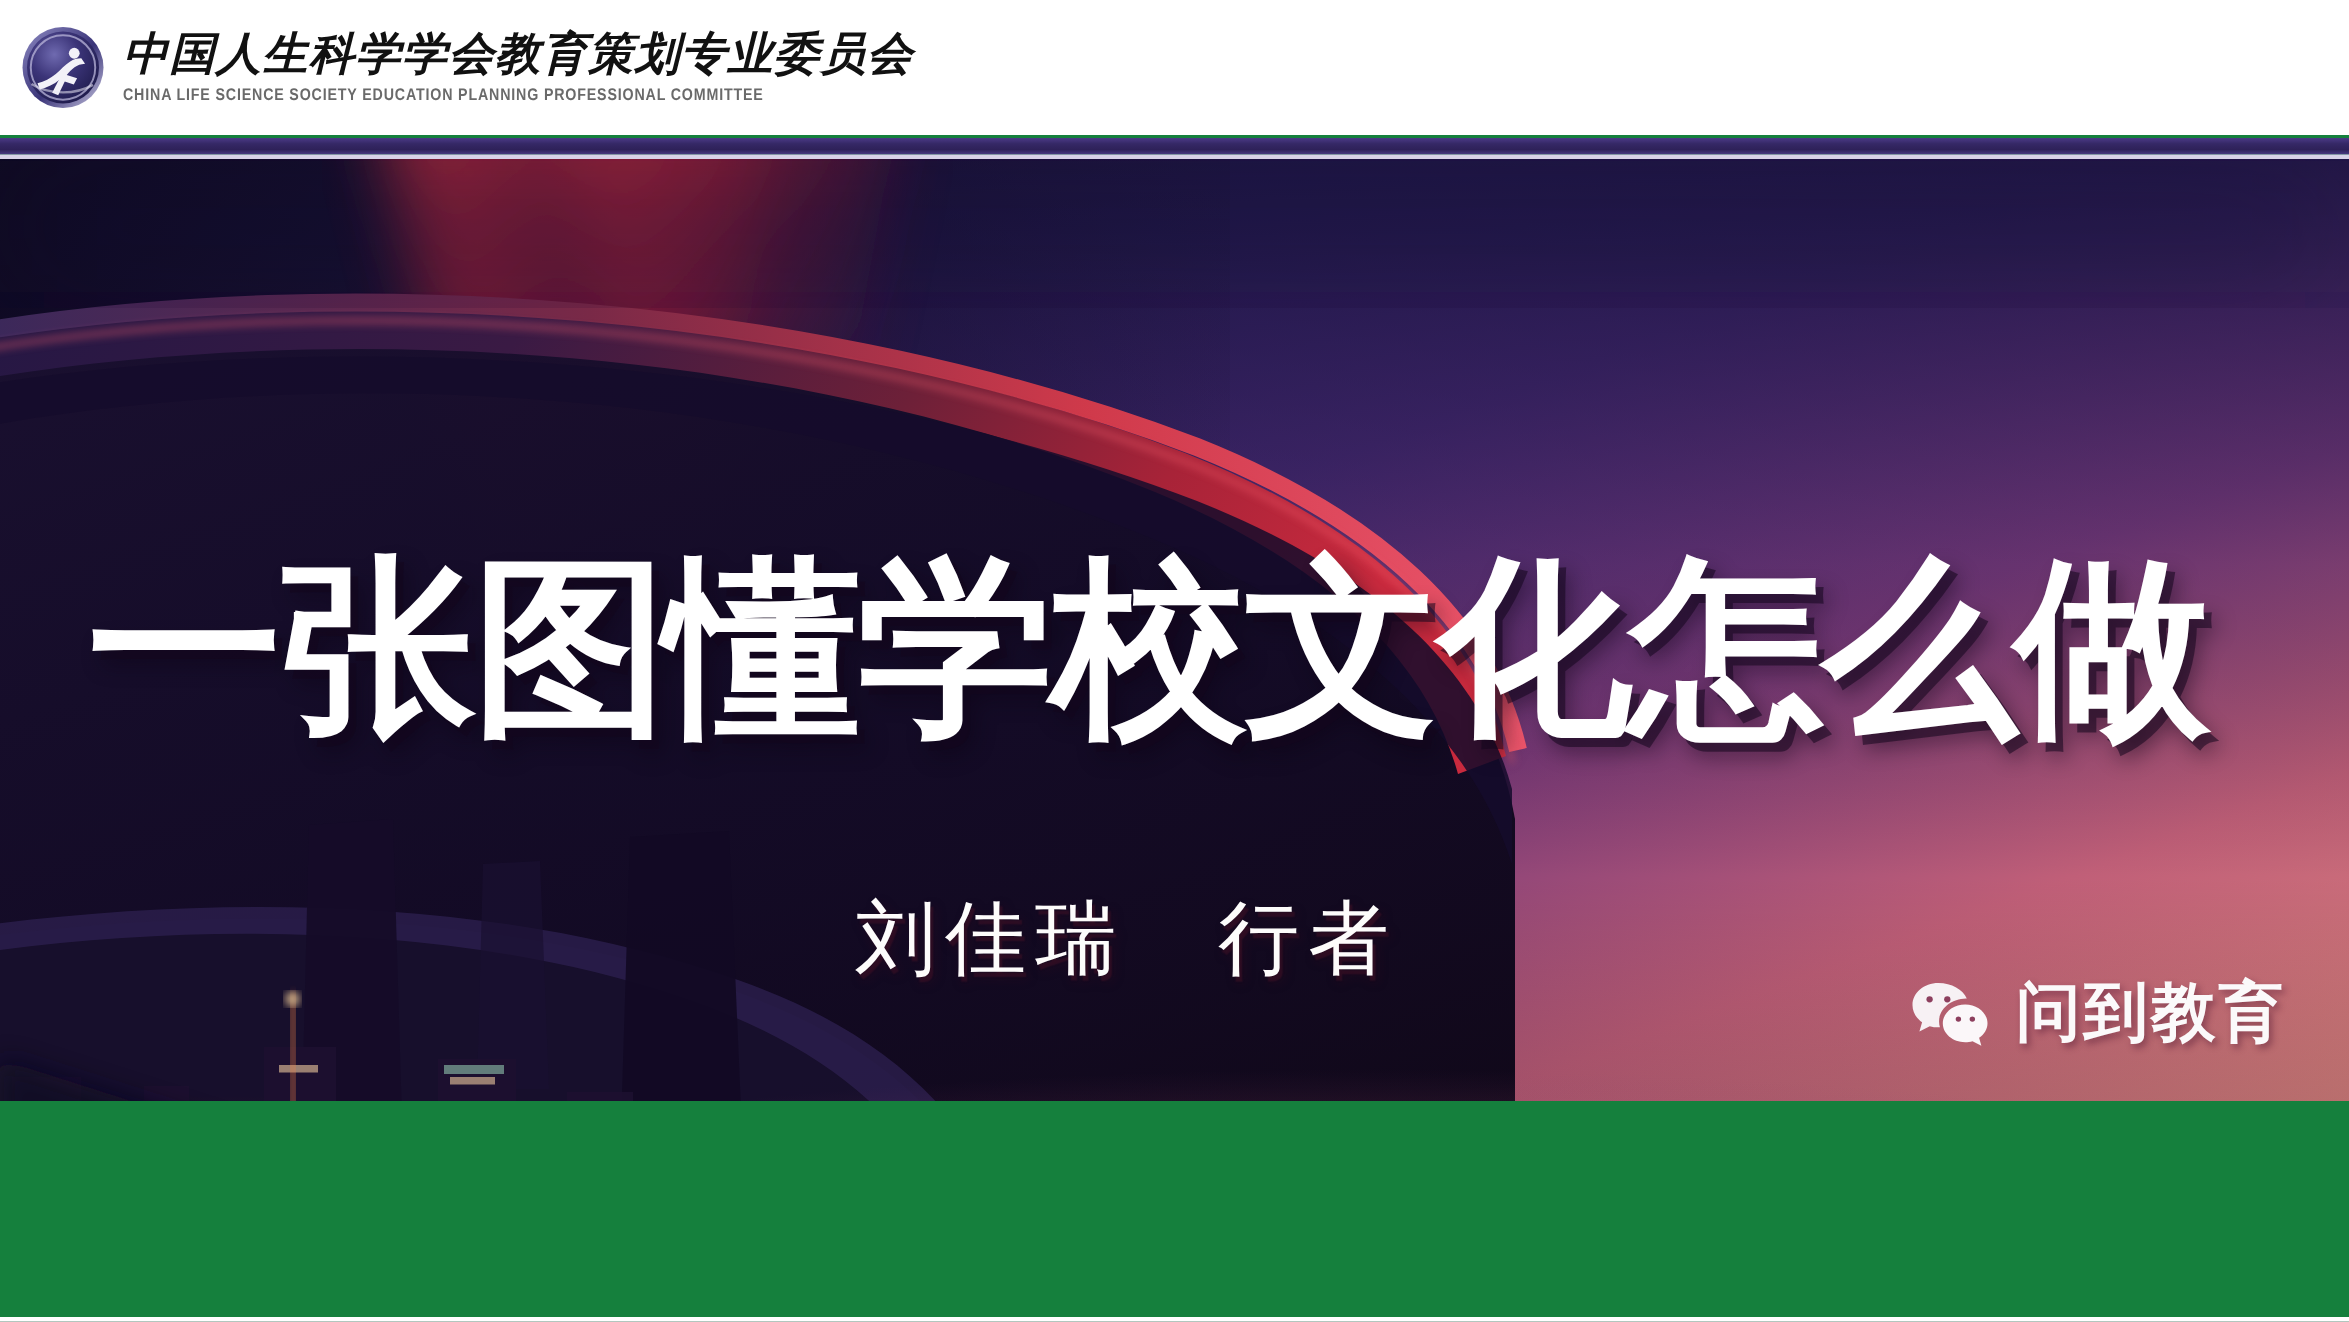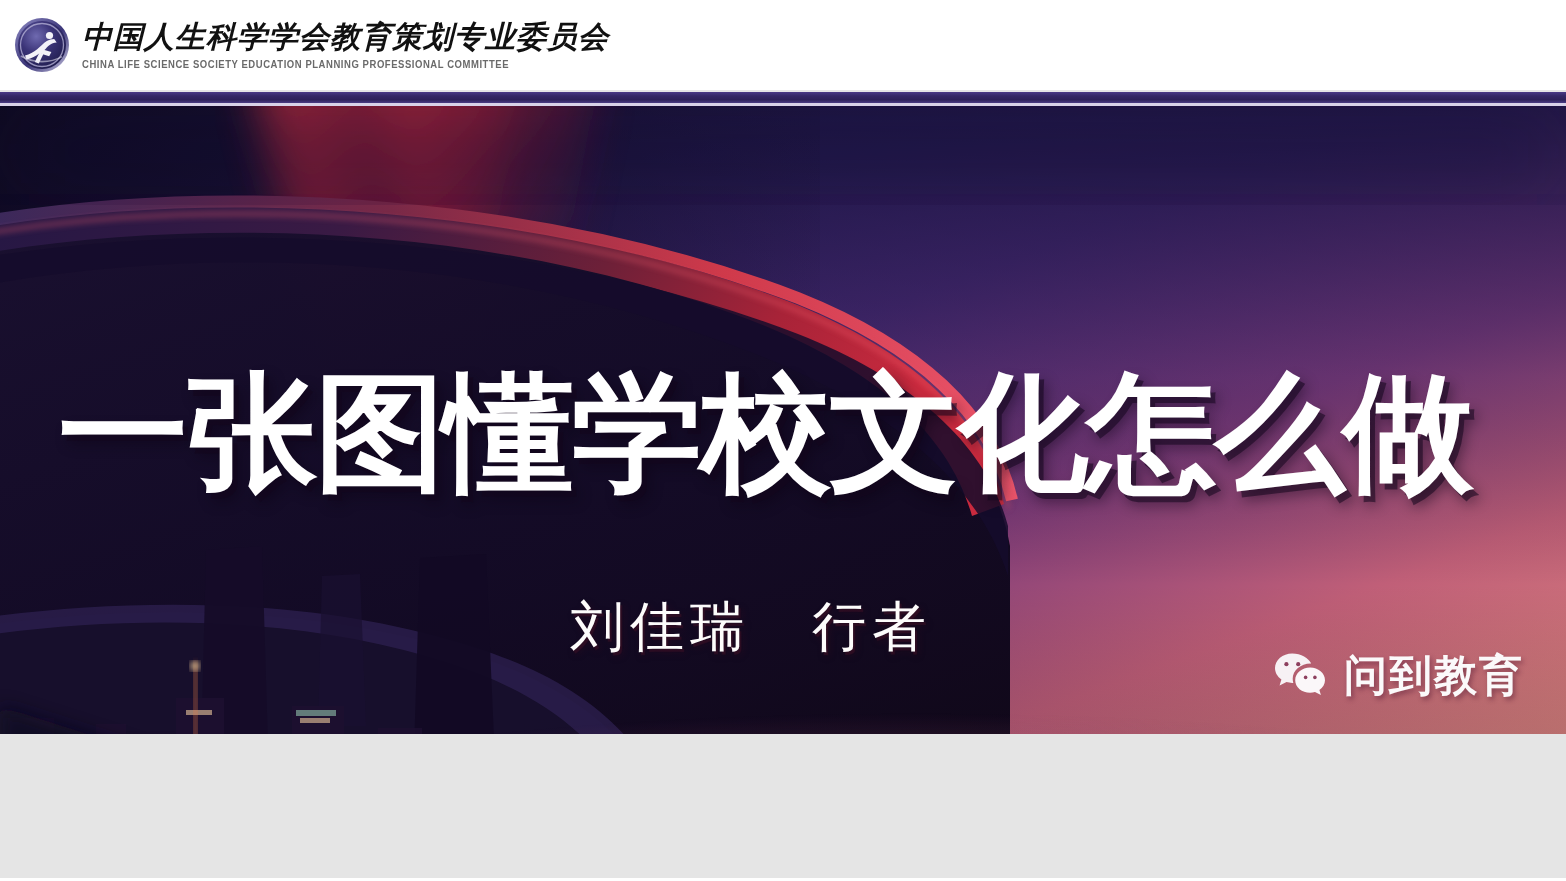--- a/index.html
+++ b/index.html
@@ -11,7 +11,7 @@
   }
 
   
-  .slide { position:relative; width:1566px; height:881px; background:#e5e5e5; }
+  .slide { position:relative; width:1566px; height:881px; background:#15803d; }
 
   
   .header {

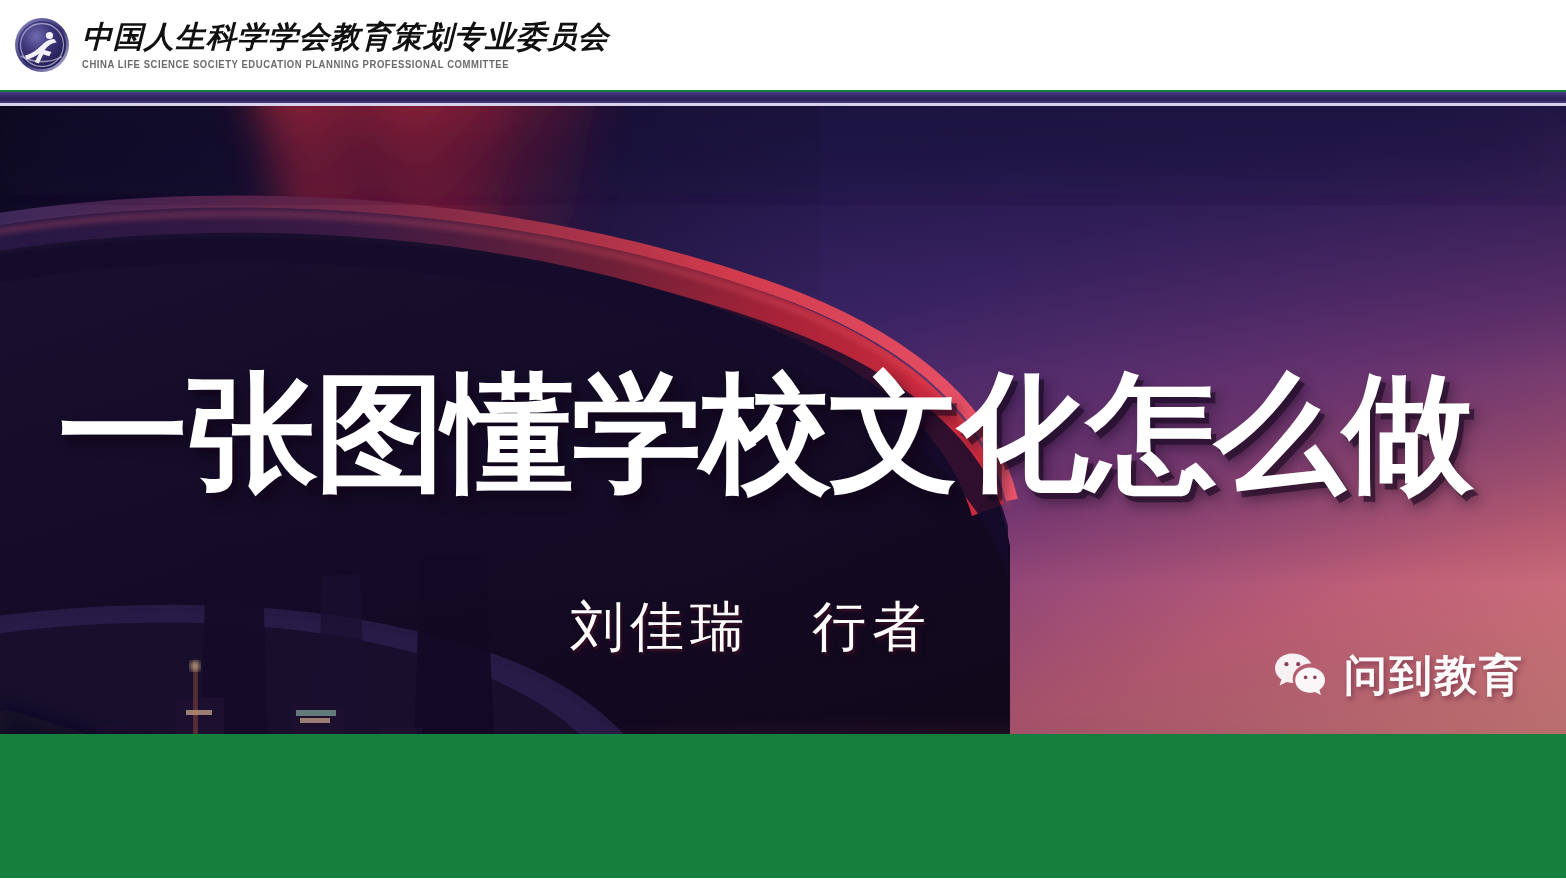--- a/index.html
+++ b/index.html
@@ -106,7 +106,7 @@
   
   .wechat {
     position:absolute; right:42px; bottom:36px;
-    display:flex; align-items:flex-start; gap:18px;
+    display:flex; align-items:flex-end; gap:18px;
     z-index:6;
   }
   .wechat-icon { width:52px; height:44px; flex:0 0 52px; }

